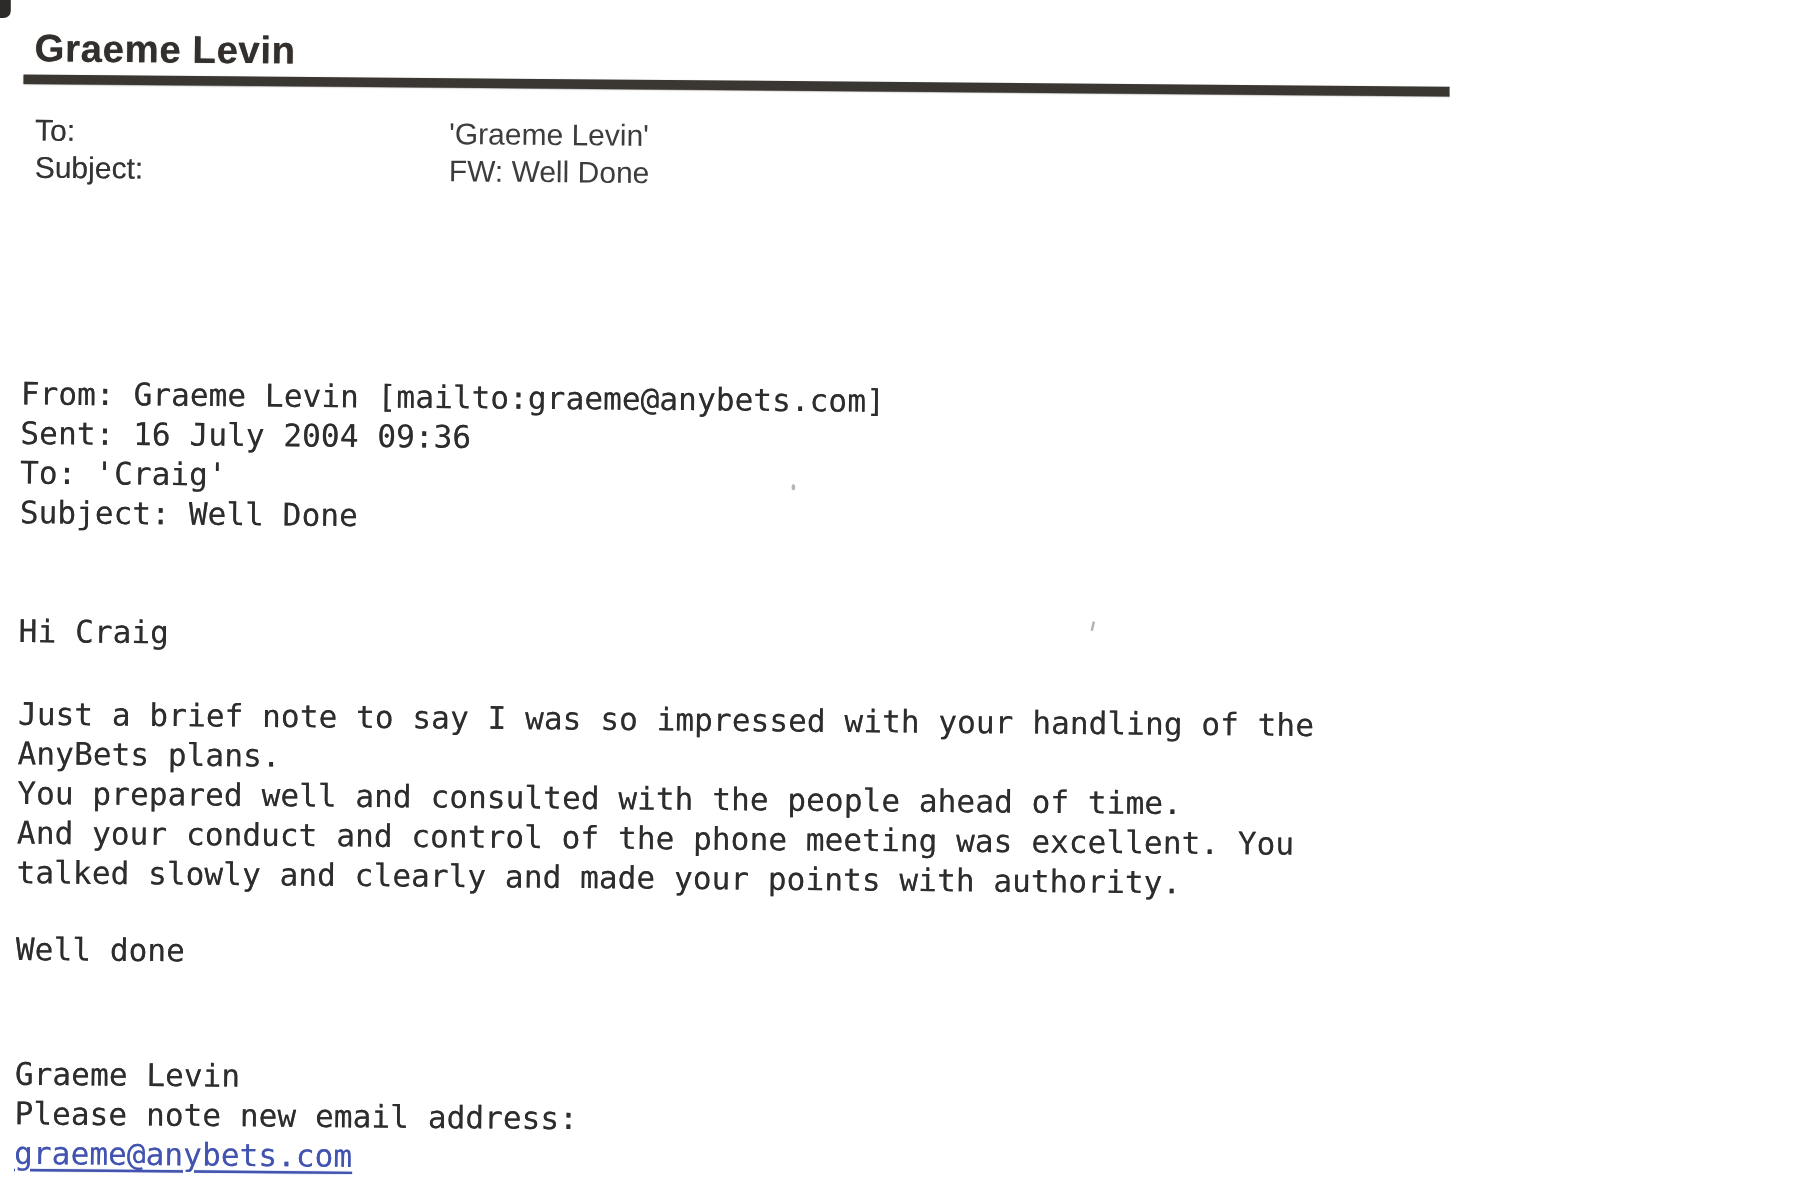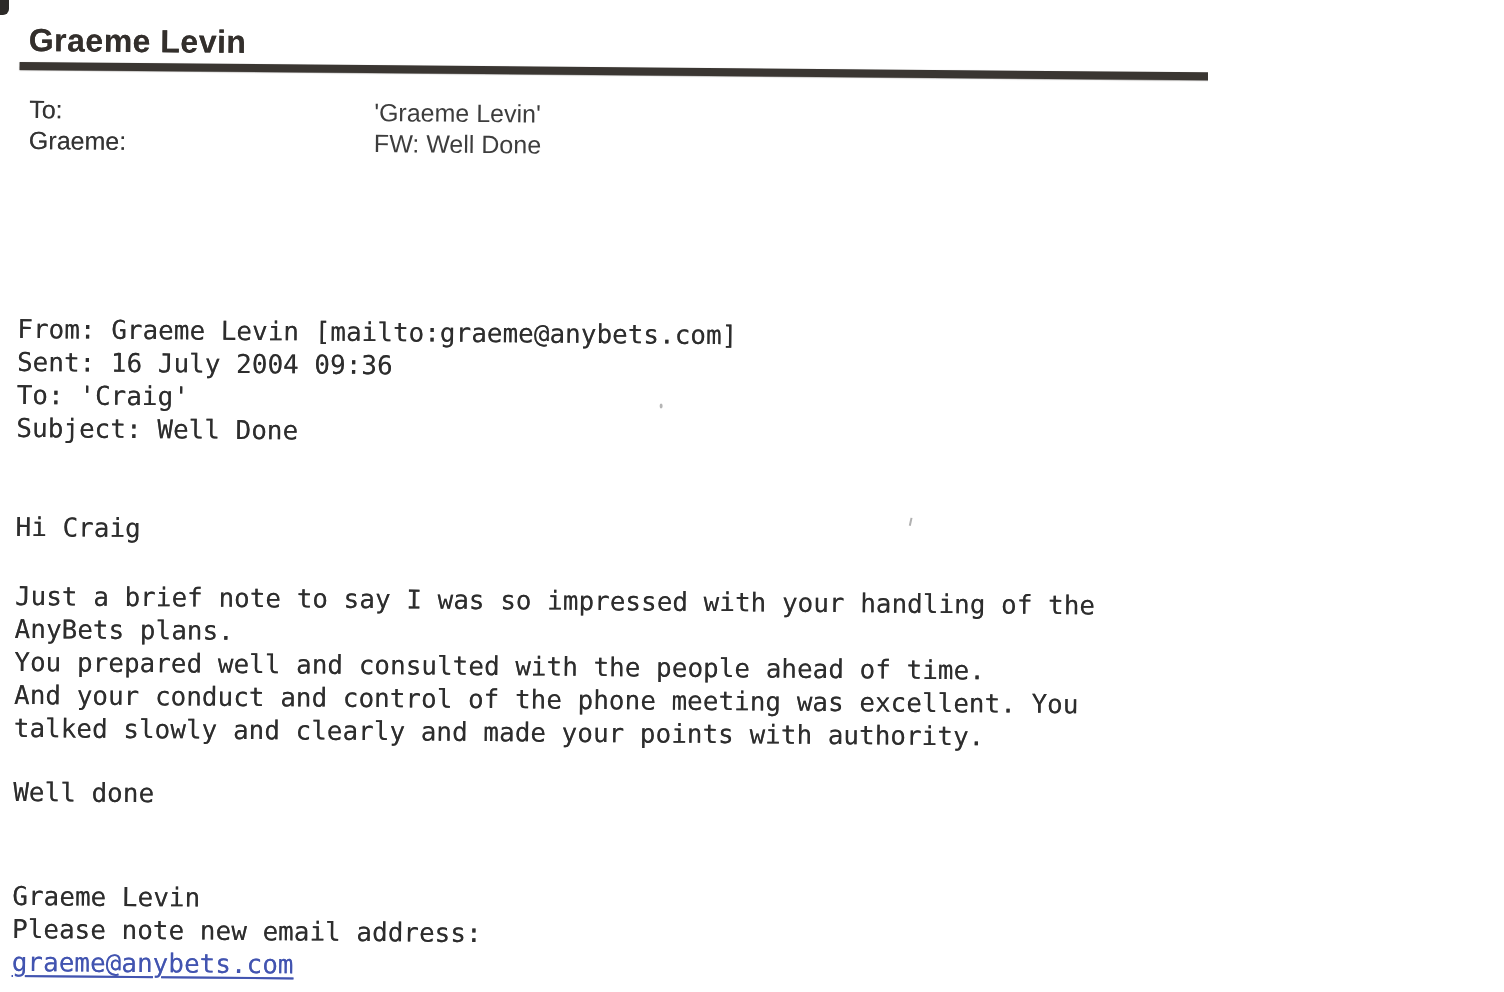--- a/index.html
+++ b/index.html
@@ -128,7 +128,7 @@
         <span class="meta-value">'Graeme Levin'</span>
       </div>
       <div class="meta-row">
-        <span class="meta-label">Graeme:</span>
+        <span class="meta-label">Subject:</span>
         <span class="meta-value">FW: Well Done</span>
       </div>
     </div>

